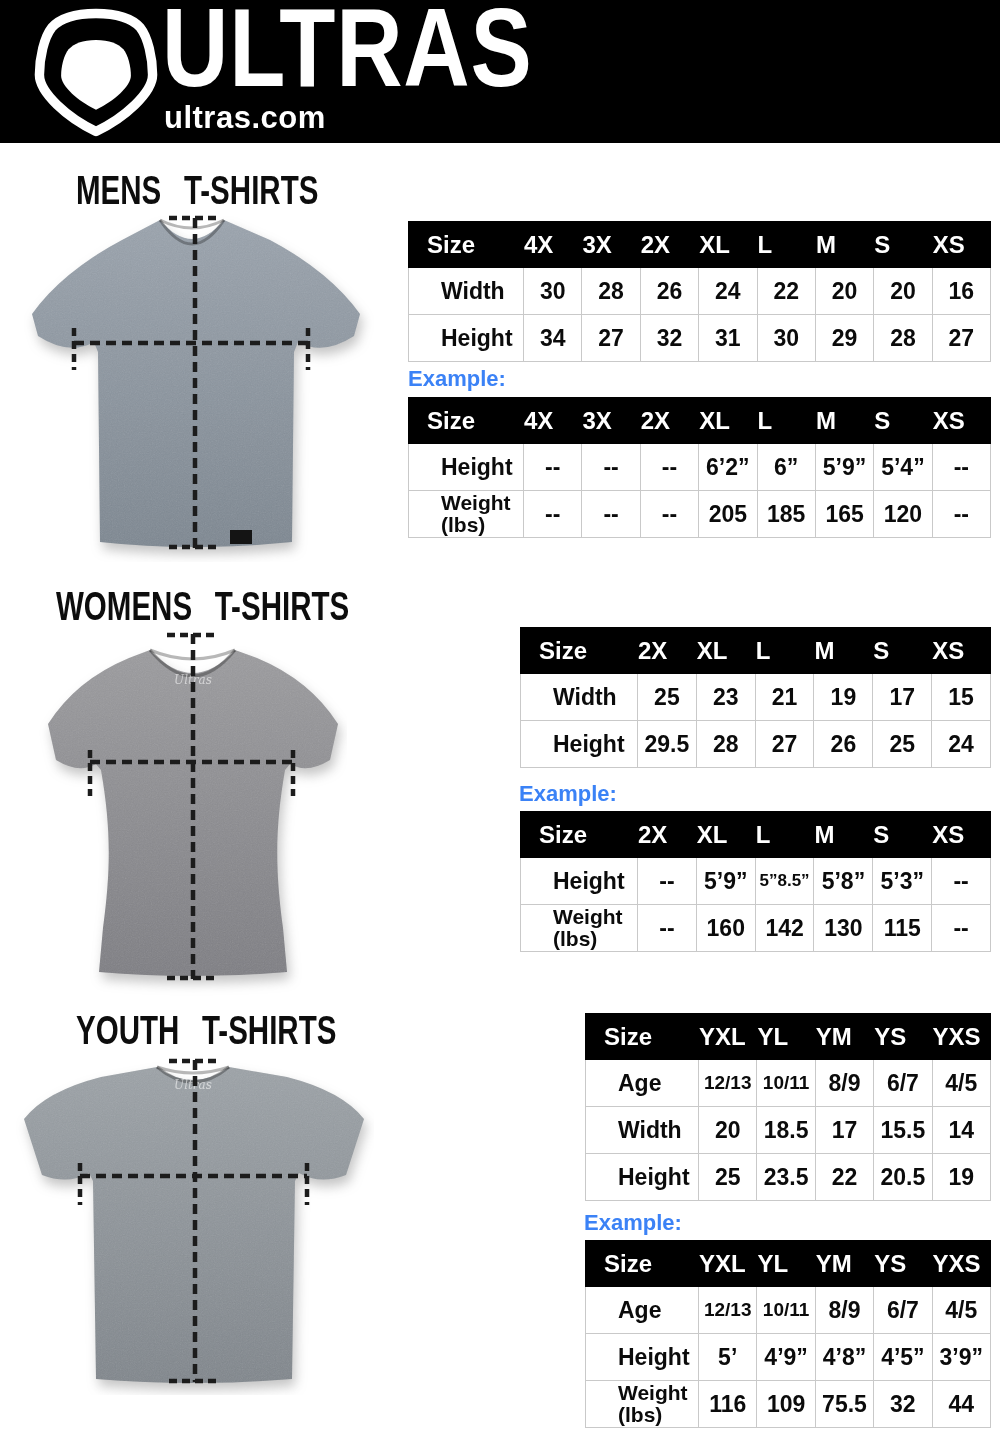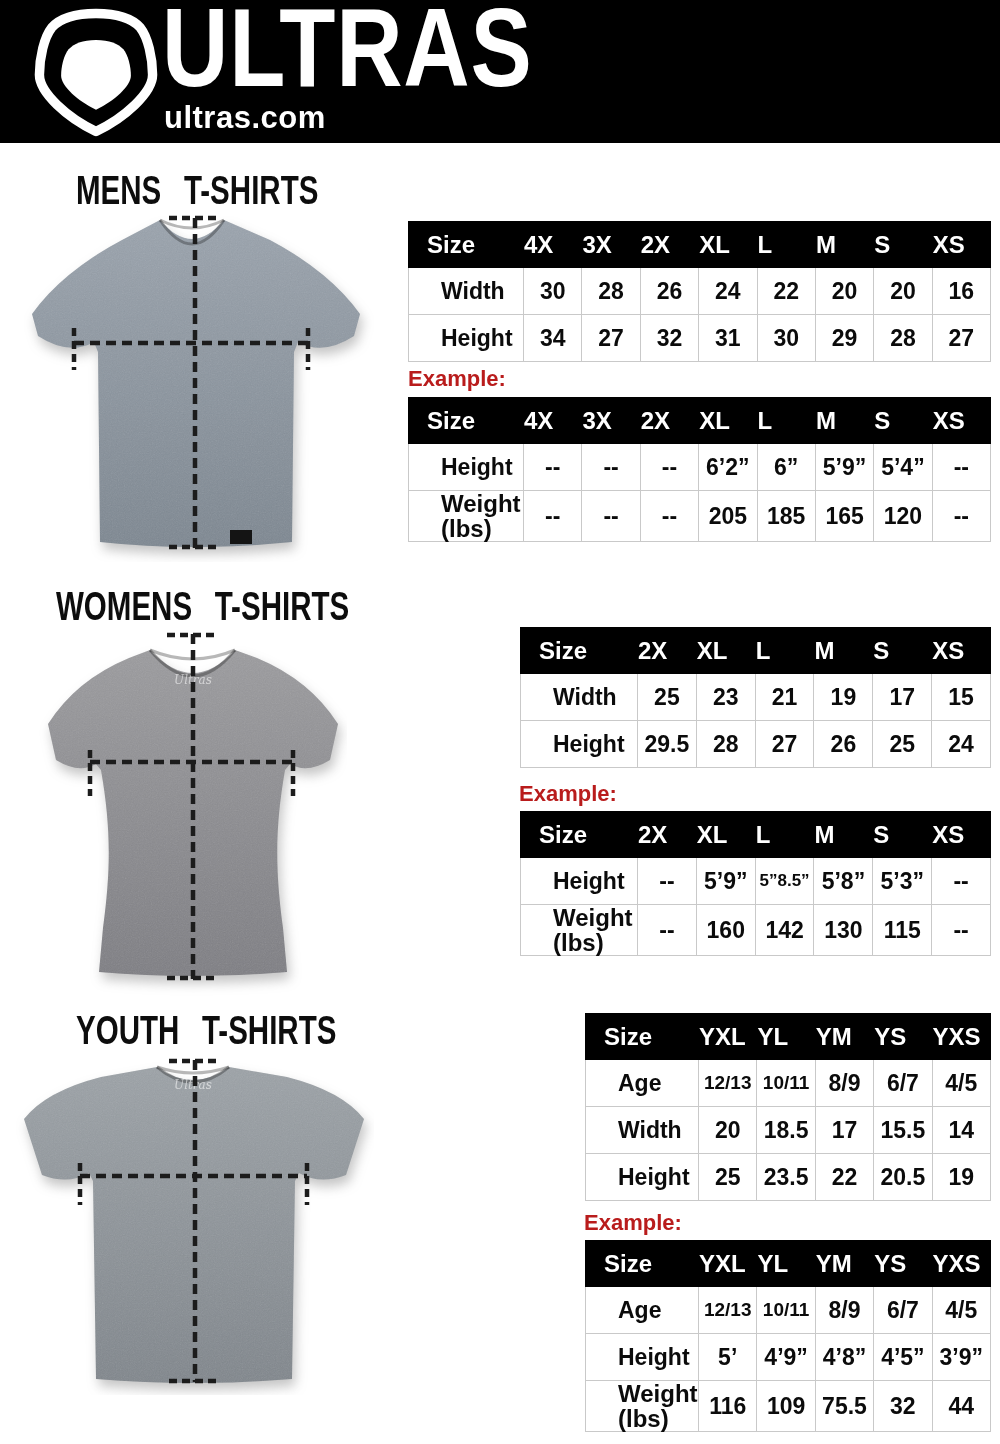--- a/index.html
+++ b/index.html
@@ -21,7 +21,7 @@
   #womens-title{left:56px;top:586px;}
   #youth-title{left:76px;top:1010px;}
 
-  .example-label{position:absolute;font-size:22px;font-weight:700;color:#b91c1c;}
+  .example-label{position:absolute;font-size:22px;font-weight:700;color:#3b82f6;}
   #mens-example-label{left:408px;top:366px;}
   #womens-example-label{left:519px;top:781px;}
   #youth-example-label{left:584px;top:1210px;}

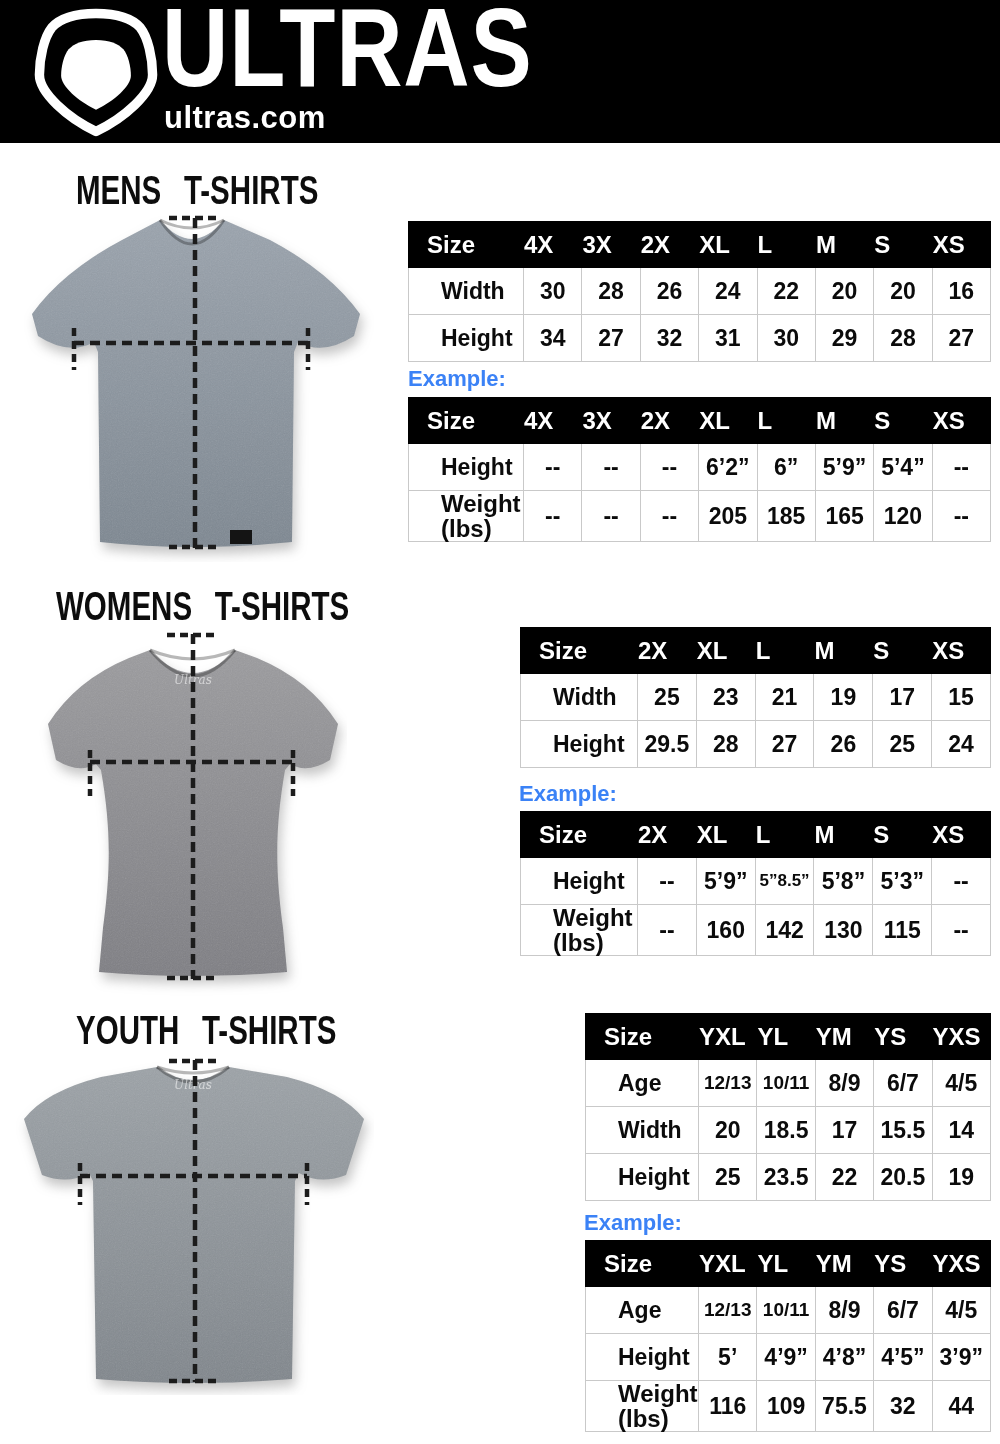--- a/index.html
+++ b/index.html
@@ -34,7 +34,7 @@
   .sizetable td{border:1px solid #c9c9c9;font-weight:700;font-size:23px;height:46px;
                 text-align:center;vertical-align:middle;padding:0;color:#0b0b0b;}
   .sizetable td.label-cell{text-align:left;padding-left:32px;font-size:23px;}
-  .sizetable td.two-line{font-size:24px;line-height:1.05;white-space:pre-line;margin-top:12px;}
+  .sizetable td.two-line{font-size:21px;line-height:1.05;white-space:pre-line;margin-top:12px;}
   .sizetable td.cell-s{font-size:19px;}
   .sizetable td.cell-xs{font-size:17px;margin-left:36px;}
 

